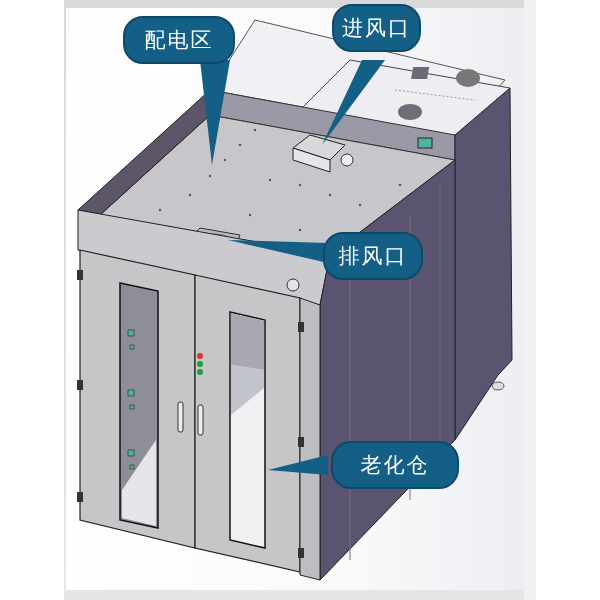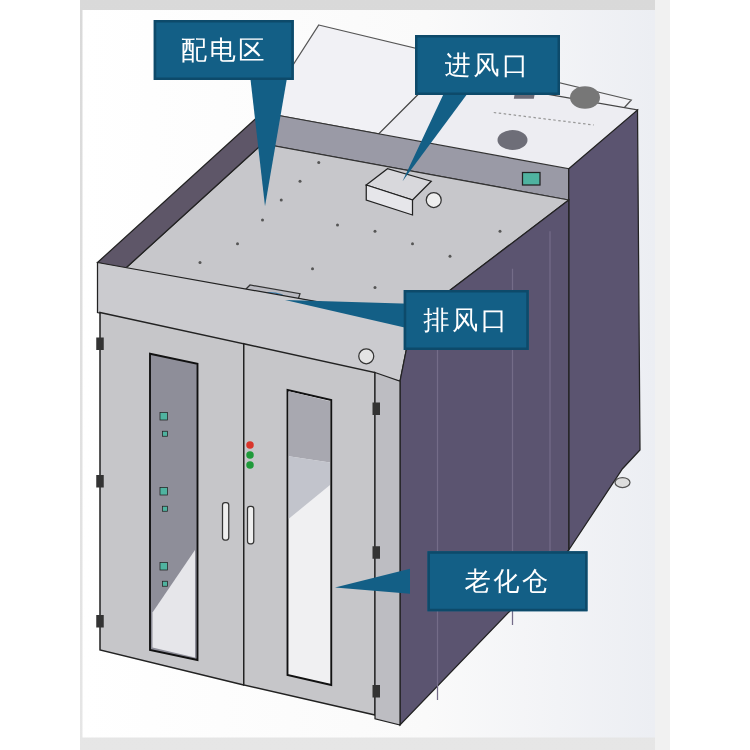--- a/index.html
+++ b/index.html
@@ -11,7 +11,7 @@
            background:linear-gradient(90deg,#ffffff 0%,#fafafa 60%,#eceef3 100%); }
   .rightstrip { position:absolute; left:524px; top:0; width:12px; height:600px; background:#f1f1f1; }
   svg.scene { position:absolute; left:0; top:0; }
-  .callout { position:absolute; background:#135f86; border:2px solid #0d4a6a; border-radius:0;
+  .callout { position:absolute; background:#135f86; border:2px solid #0d4a6a; border-radius:20px;
              color:#ffffff; font-size:21px; display:flex; align-items:center; justify-content:center;
              letter-spacing:2px; box-sizing:border-box; }
 </style>

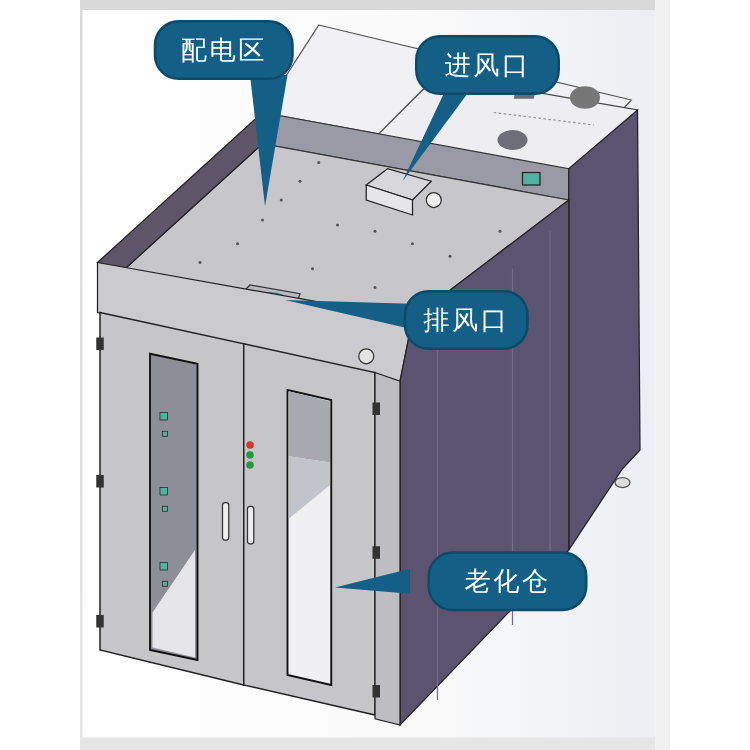--- a/index.html
+++ b/index.html
@@ -121,7 +121,7 @@
 </svg>
 
 <div class="callout" style="left:123px;top:16px;width:112px;height:48px;">配电区</div>
-<div class="callout" style="left:332px;top:28px;width:116px;height:48px;">进风口</div>
+<div class="callout" style="left:332px;top:4px;width:89px;height:48px;">进风口</div>
 <div class="callout" style="left:323px;top:232px;width:100px;height:48px;">排风口</div>
 <div class="callout" style="left:342px;top:441px;width:128px;height:48px;">老化仓</div>
 

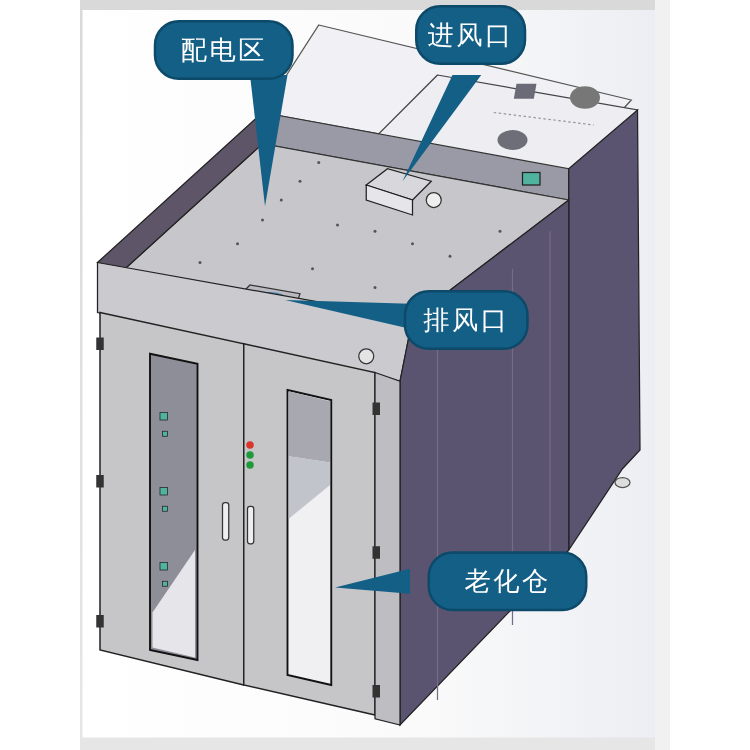--- a/index.html
+++ b/index.html
@@ -123,6 +123,6 @@
 <div class="callout" style="left:123px;top:16px;width:112px;height:48px;">配电区</div>
 <div class="callout" style="left:332px;top:4px;width:89px;height:48px;">进风口</div>
 <div class="callout" style="left:323px;top:232px;width:100px;height:48px;">排风口</div>
-<div class="callout" style="left:342px;top:441px;width:128px;height:48px;">老化仓</div>
+<div class="callout" style="left:331px;top:441px;width:128px;height:48px;">老化仓</div>
 
 </body></html>

